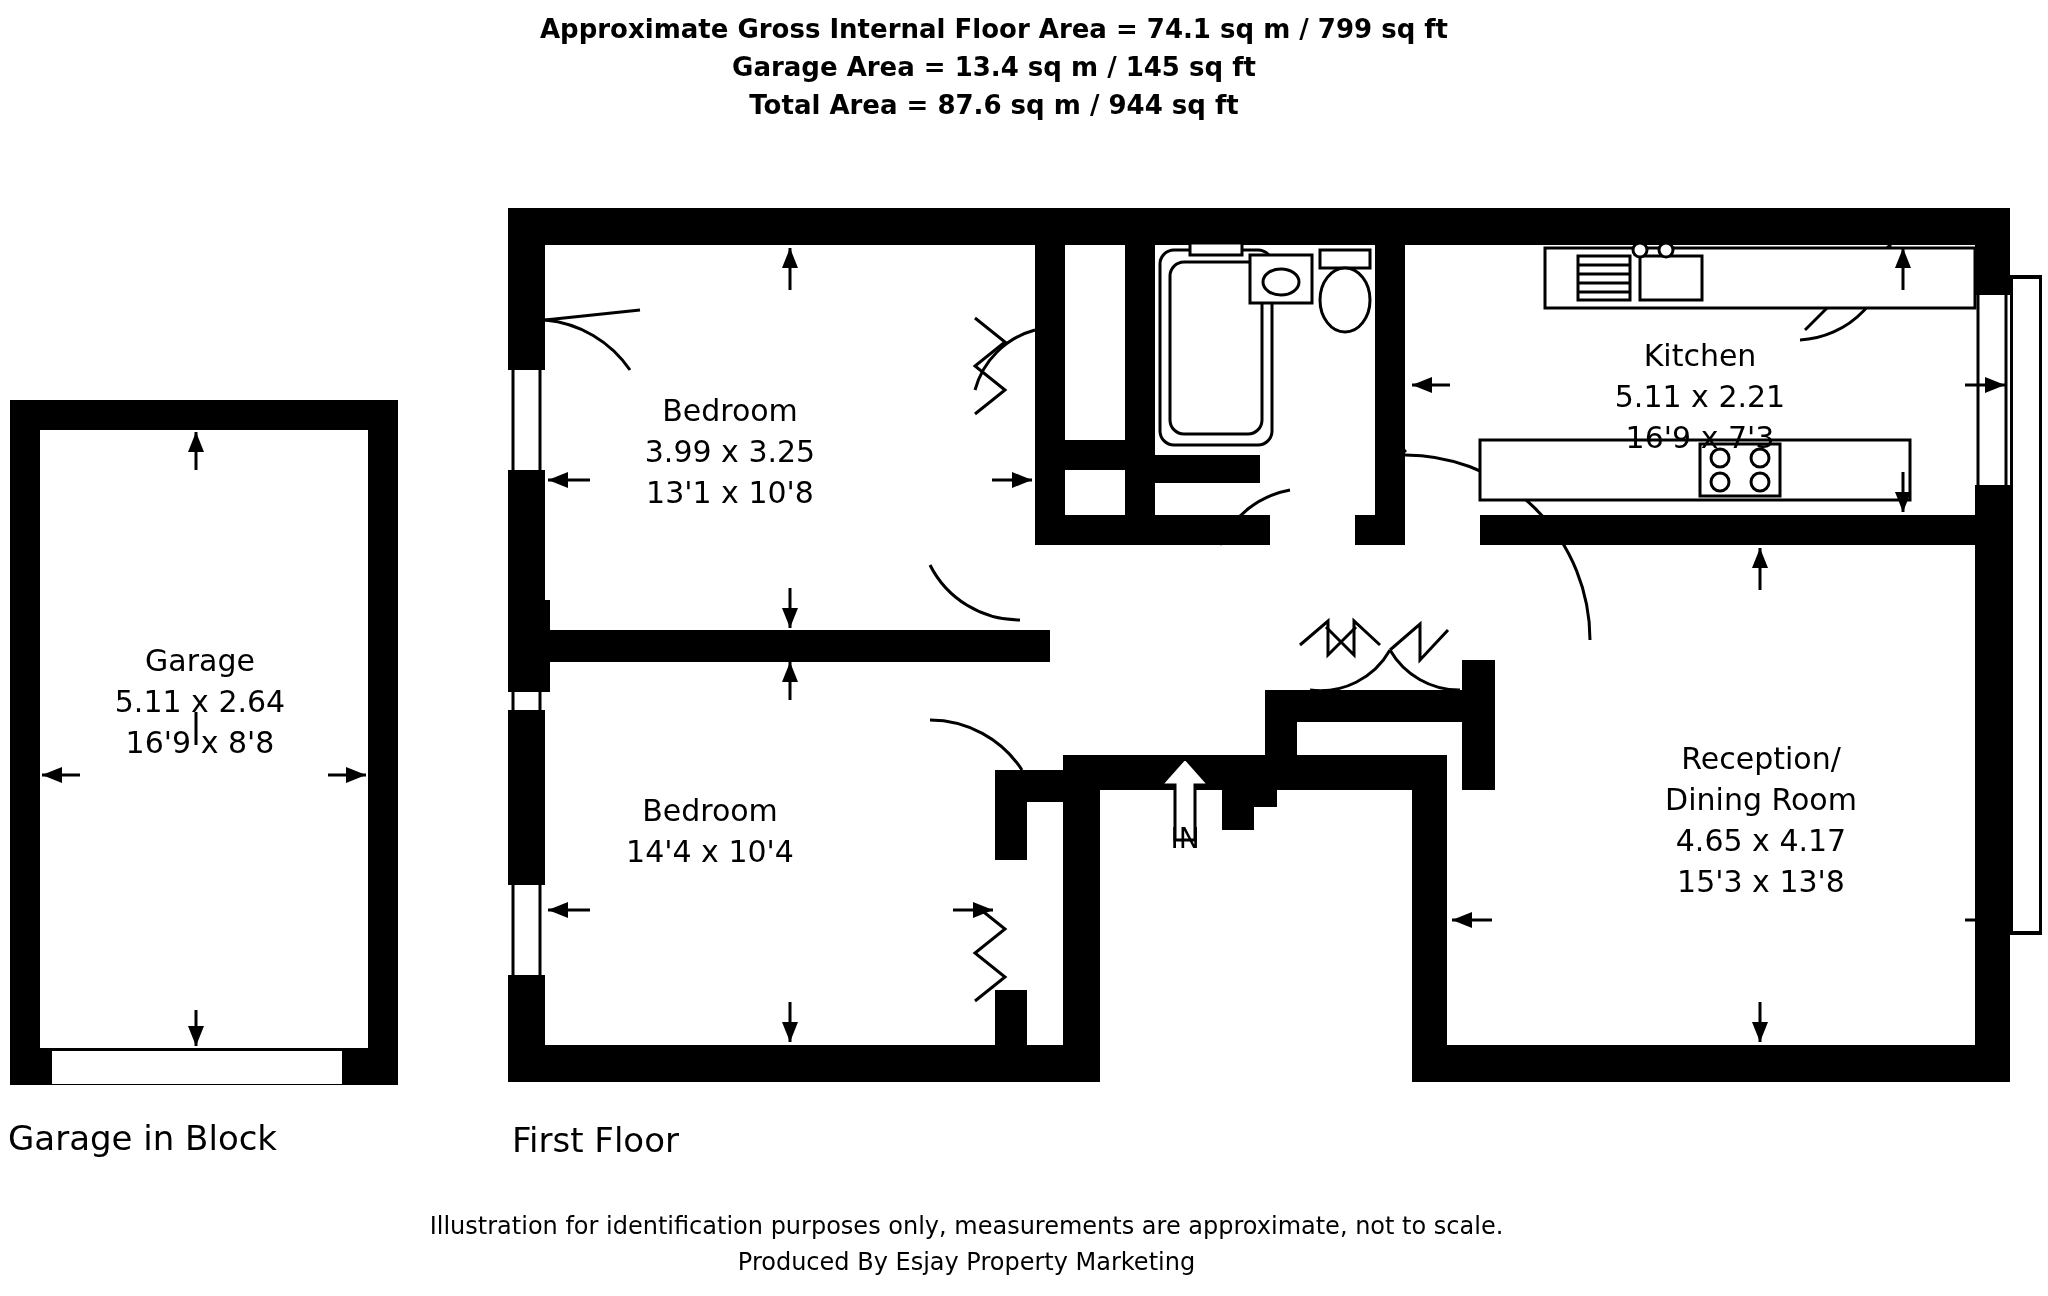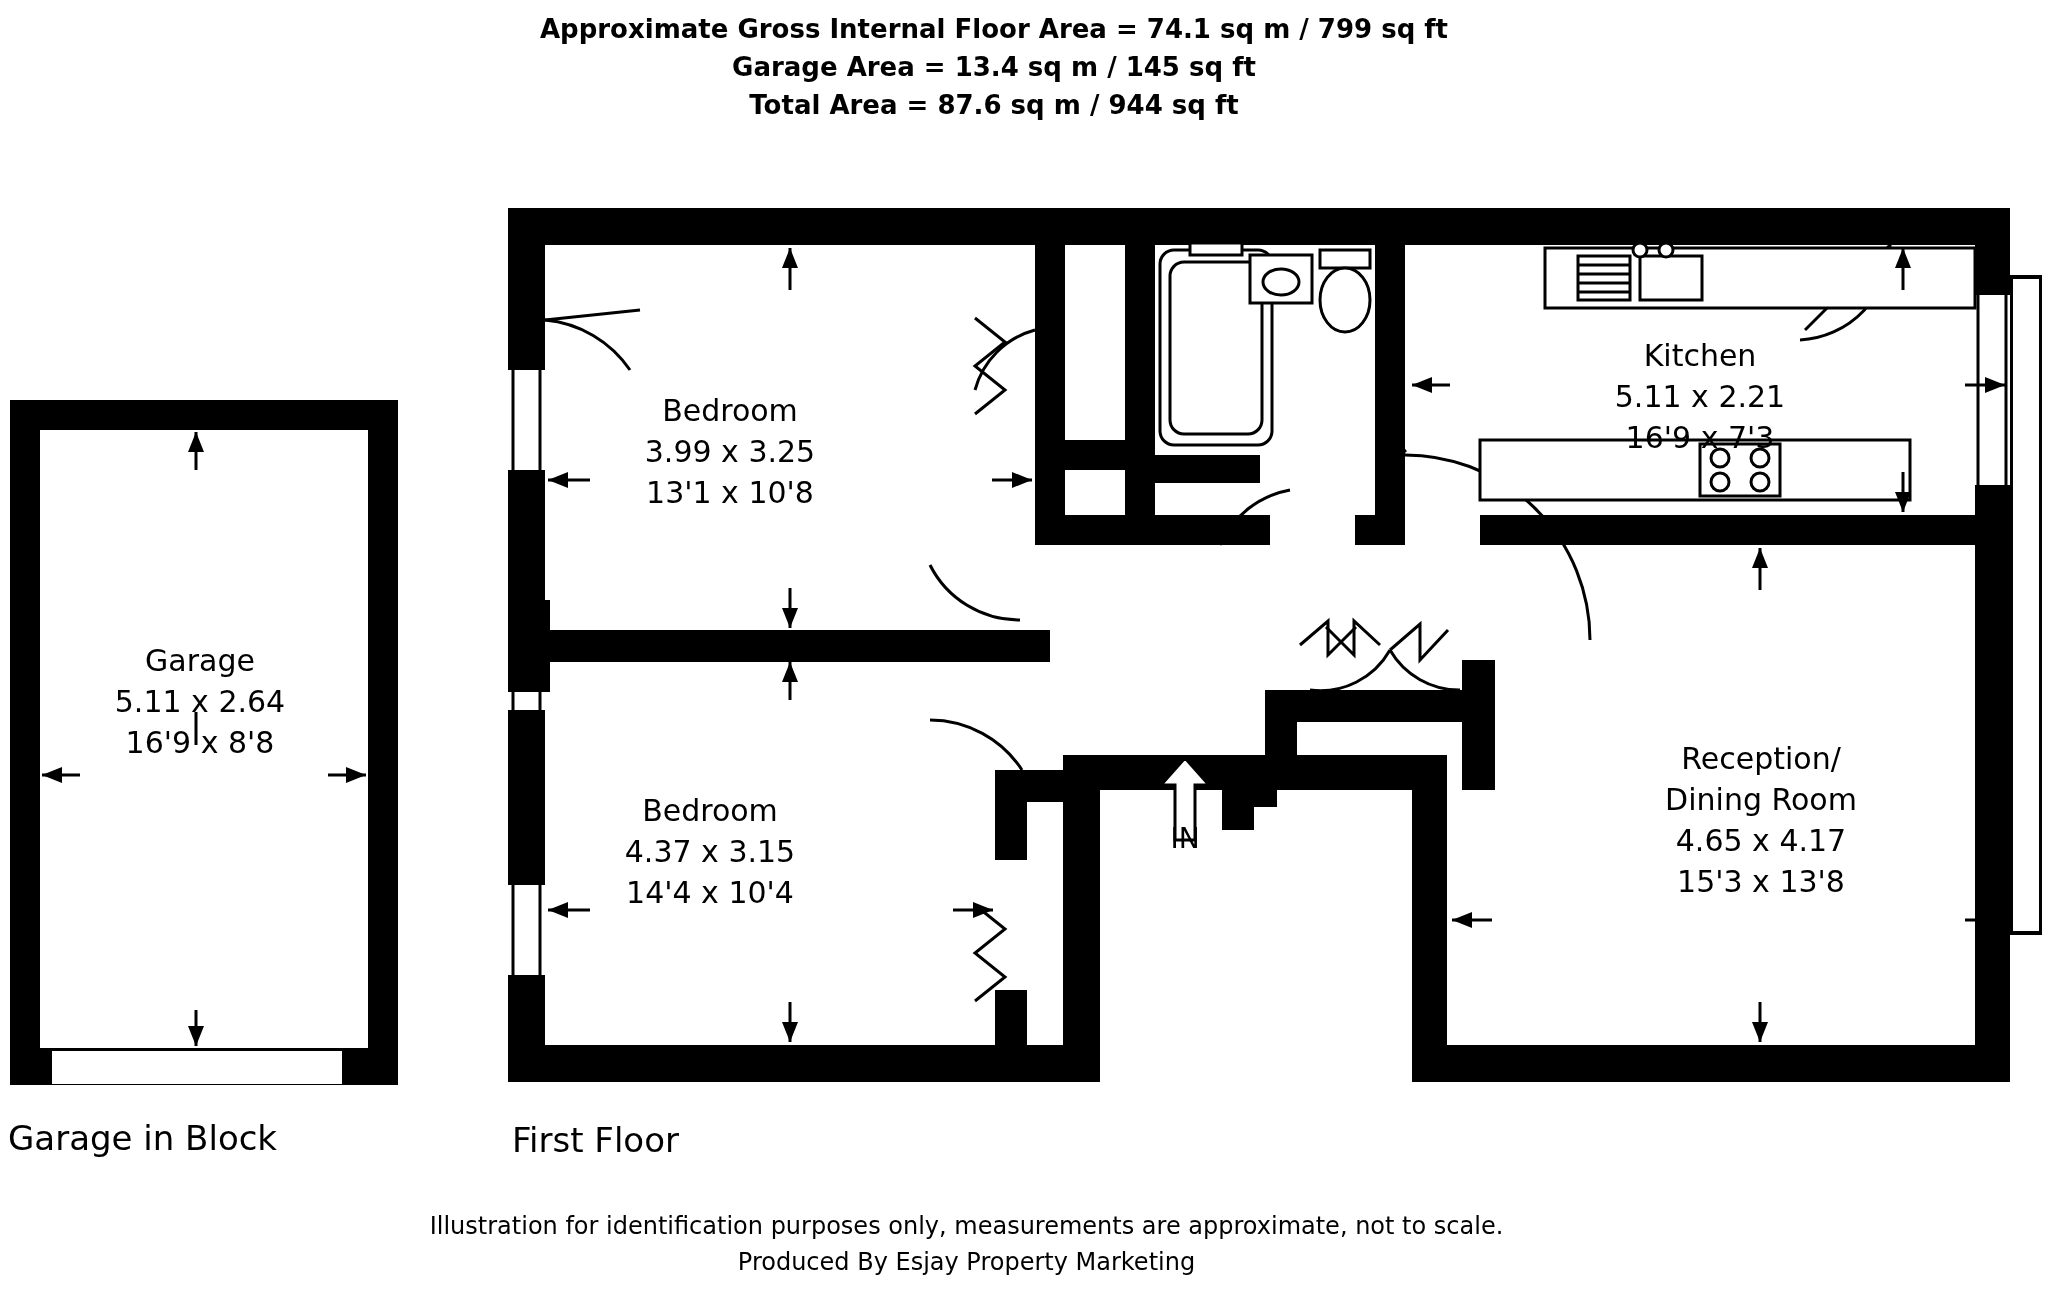--- a/index.html
+++ b/index.html
@@ -345,7 +345,6 @@
 
 <div class="room-label" id="label-bedroom-2">
   <div class="name">Bedroom</div>
-  <div class="dim">4.37 x 3.15</div>
   <div class="dim">14'4 x 10'4</div>
 </div>
 

